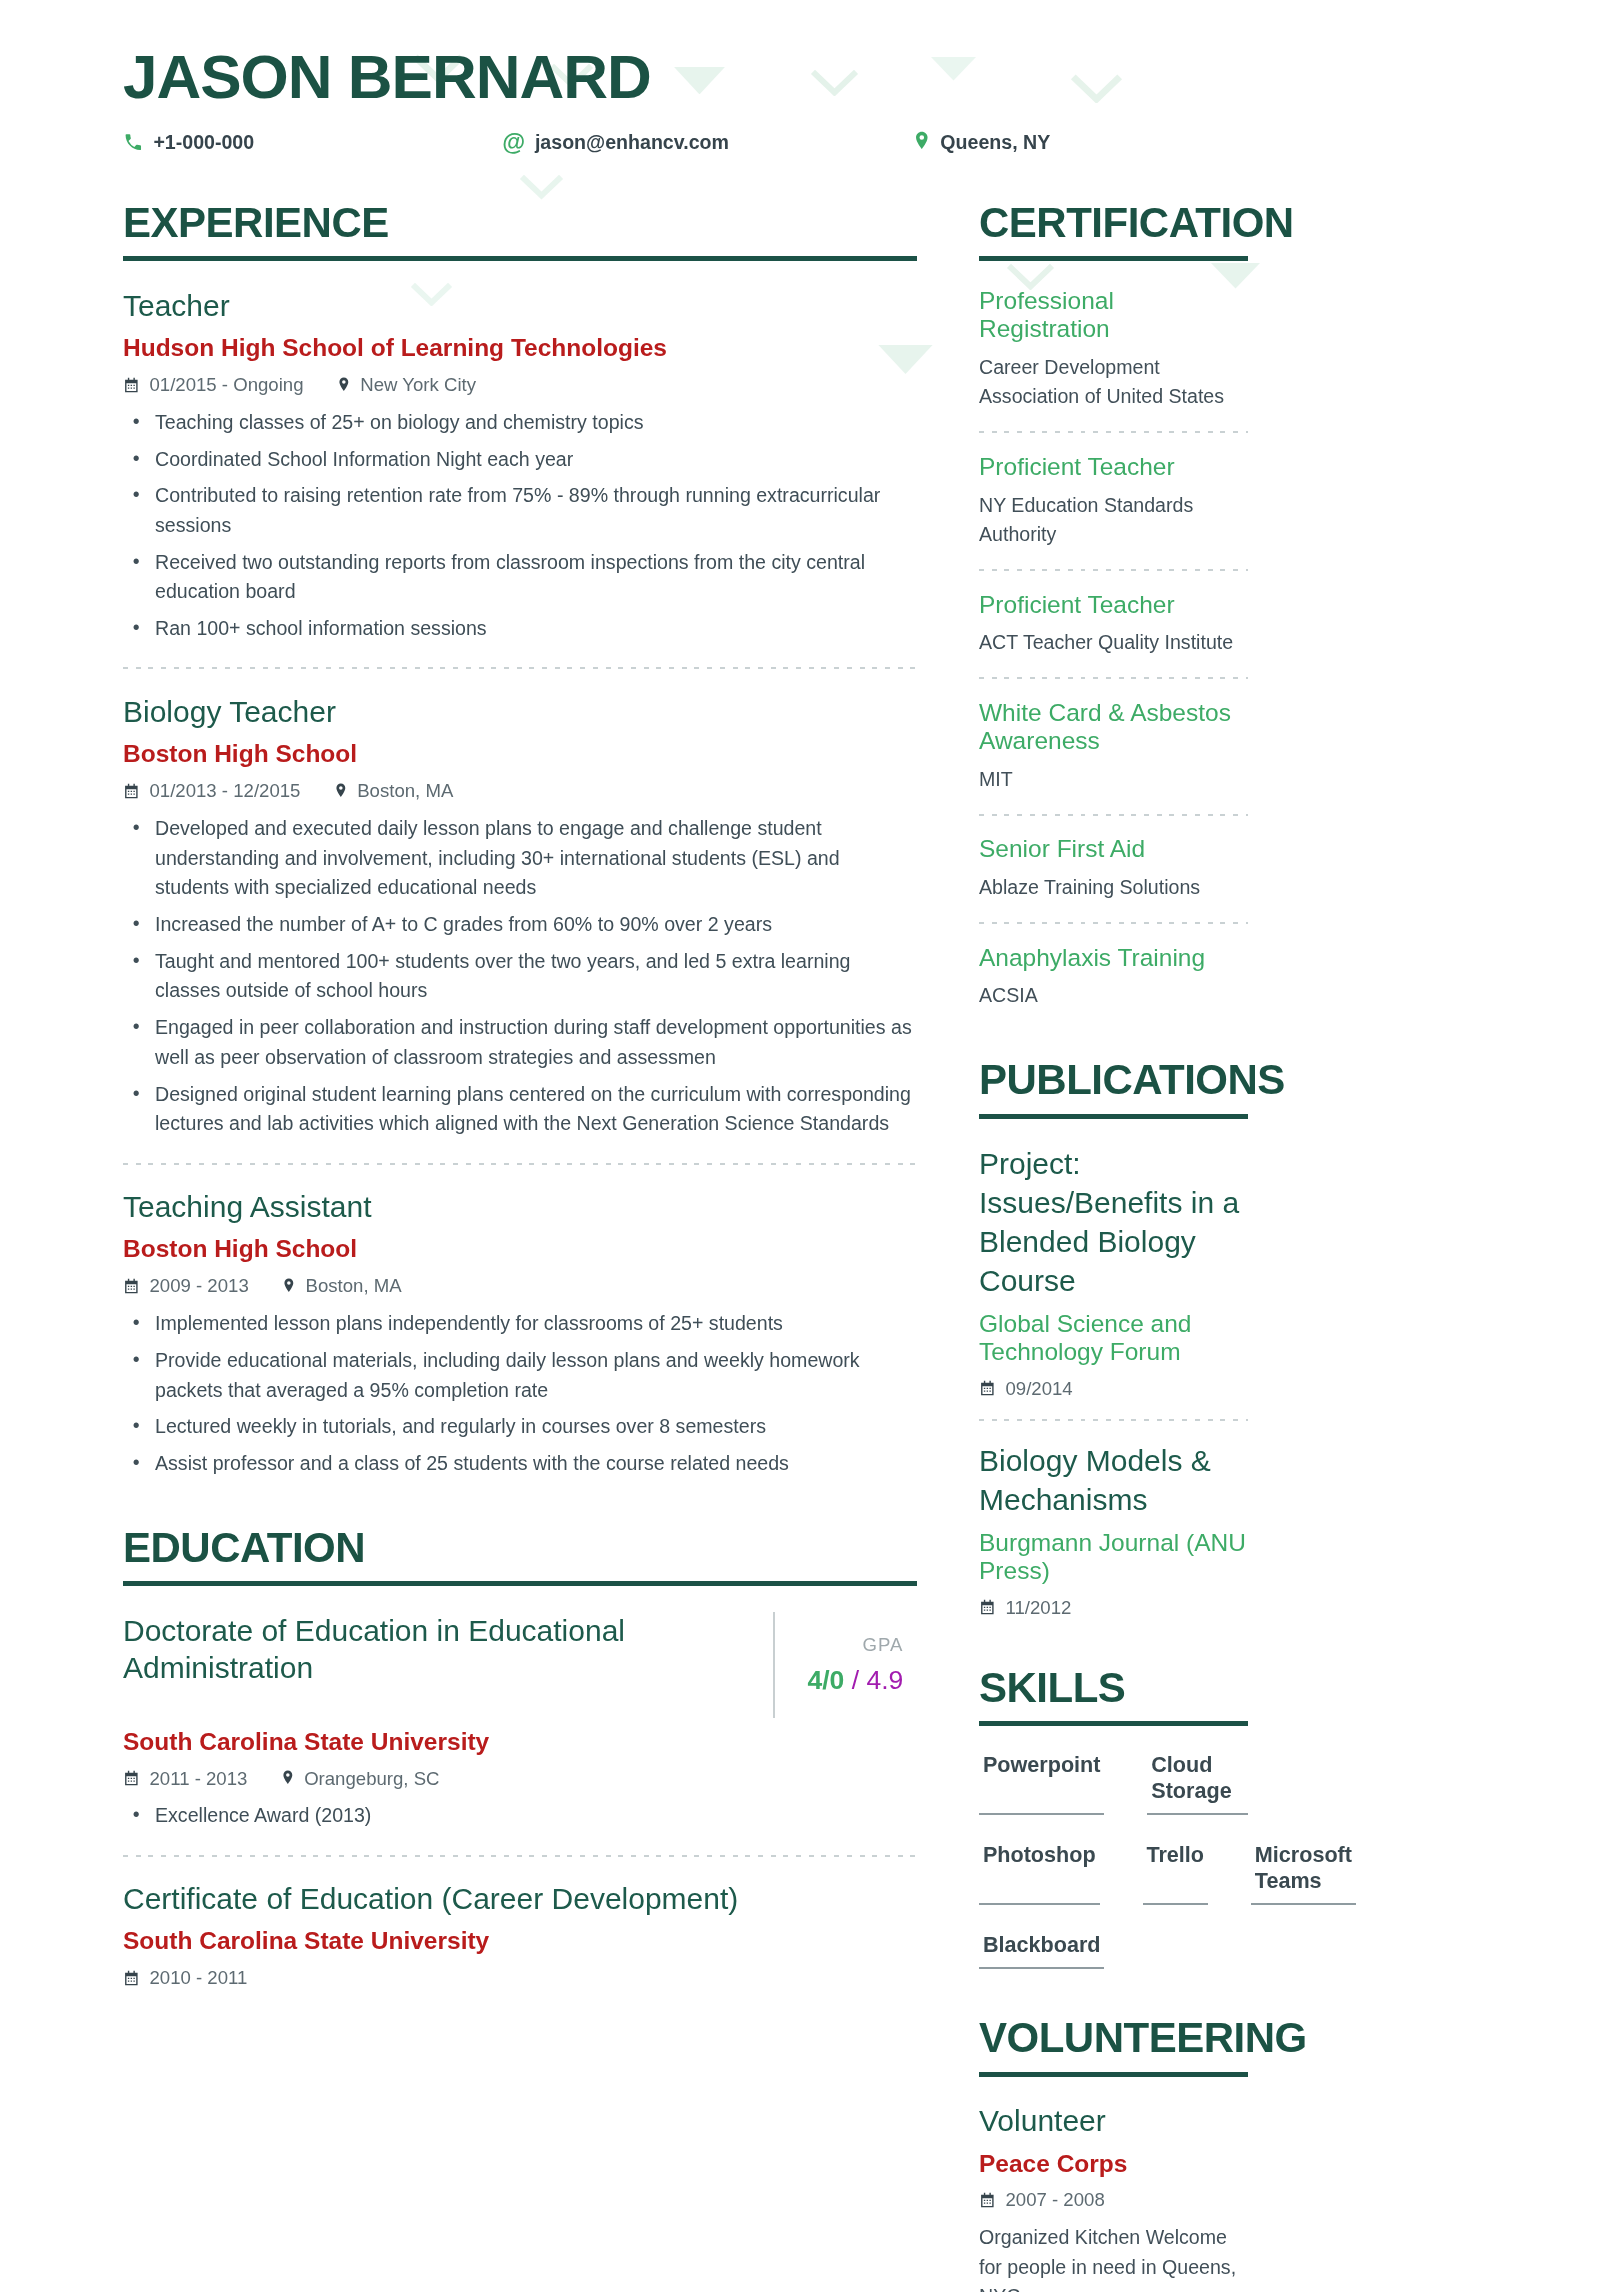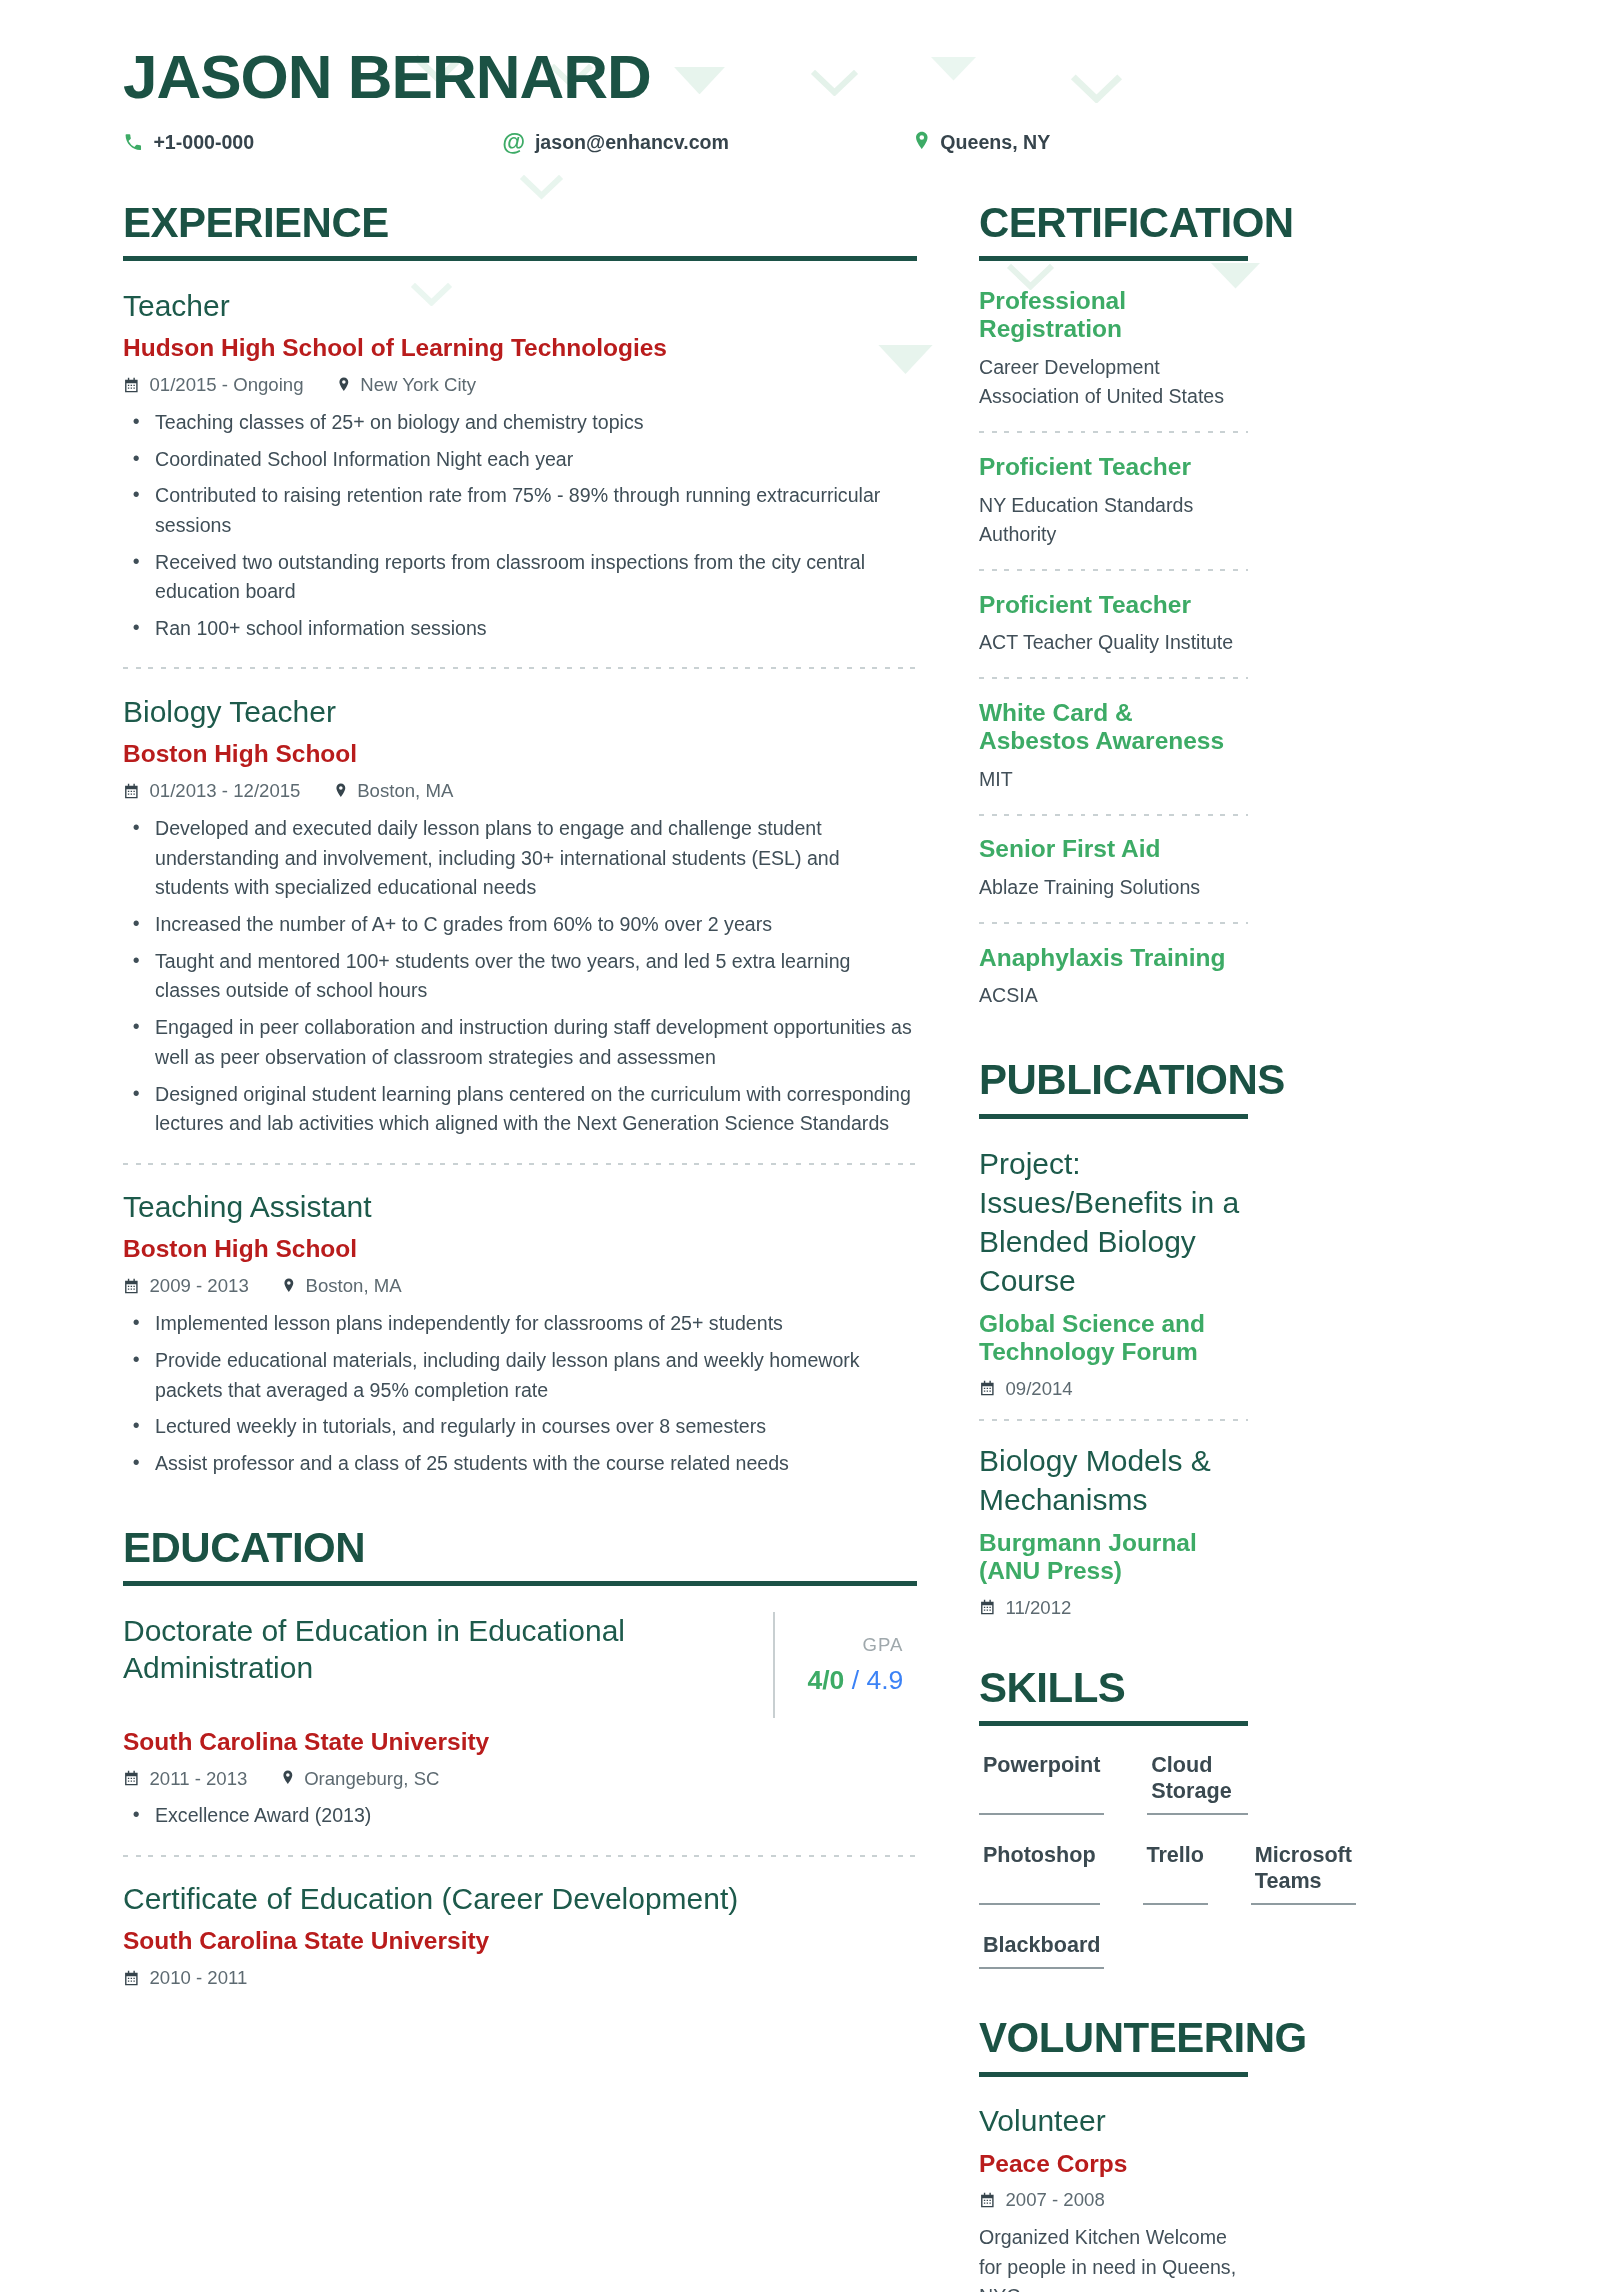--- a/index.html
+++ b/index.html
@@ -84,7 +84,7 @@
   .gpa-m { color:#3b82f6; }
 
   
-  .cert-name, .pub-src { color:#3dab66; font-size:24.5px; font-weight:700; }
+  .cert-name, .pub-src { color:#3dab66; font-size:24.5px; font-weight:400; }
   .cert-issuer { color:#414f58; font-size:19.6px; line-height:1.5; margin-top:9.8px; }
   .pub-title { color:#1d5a4b; font-size:30px; font-weight:500; line-height:1.3; }
   .pub-src { margin-top:9.8px; }

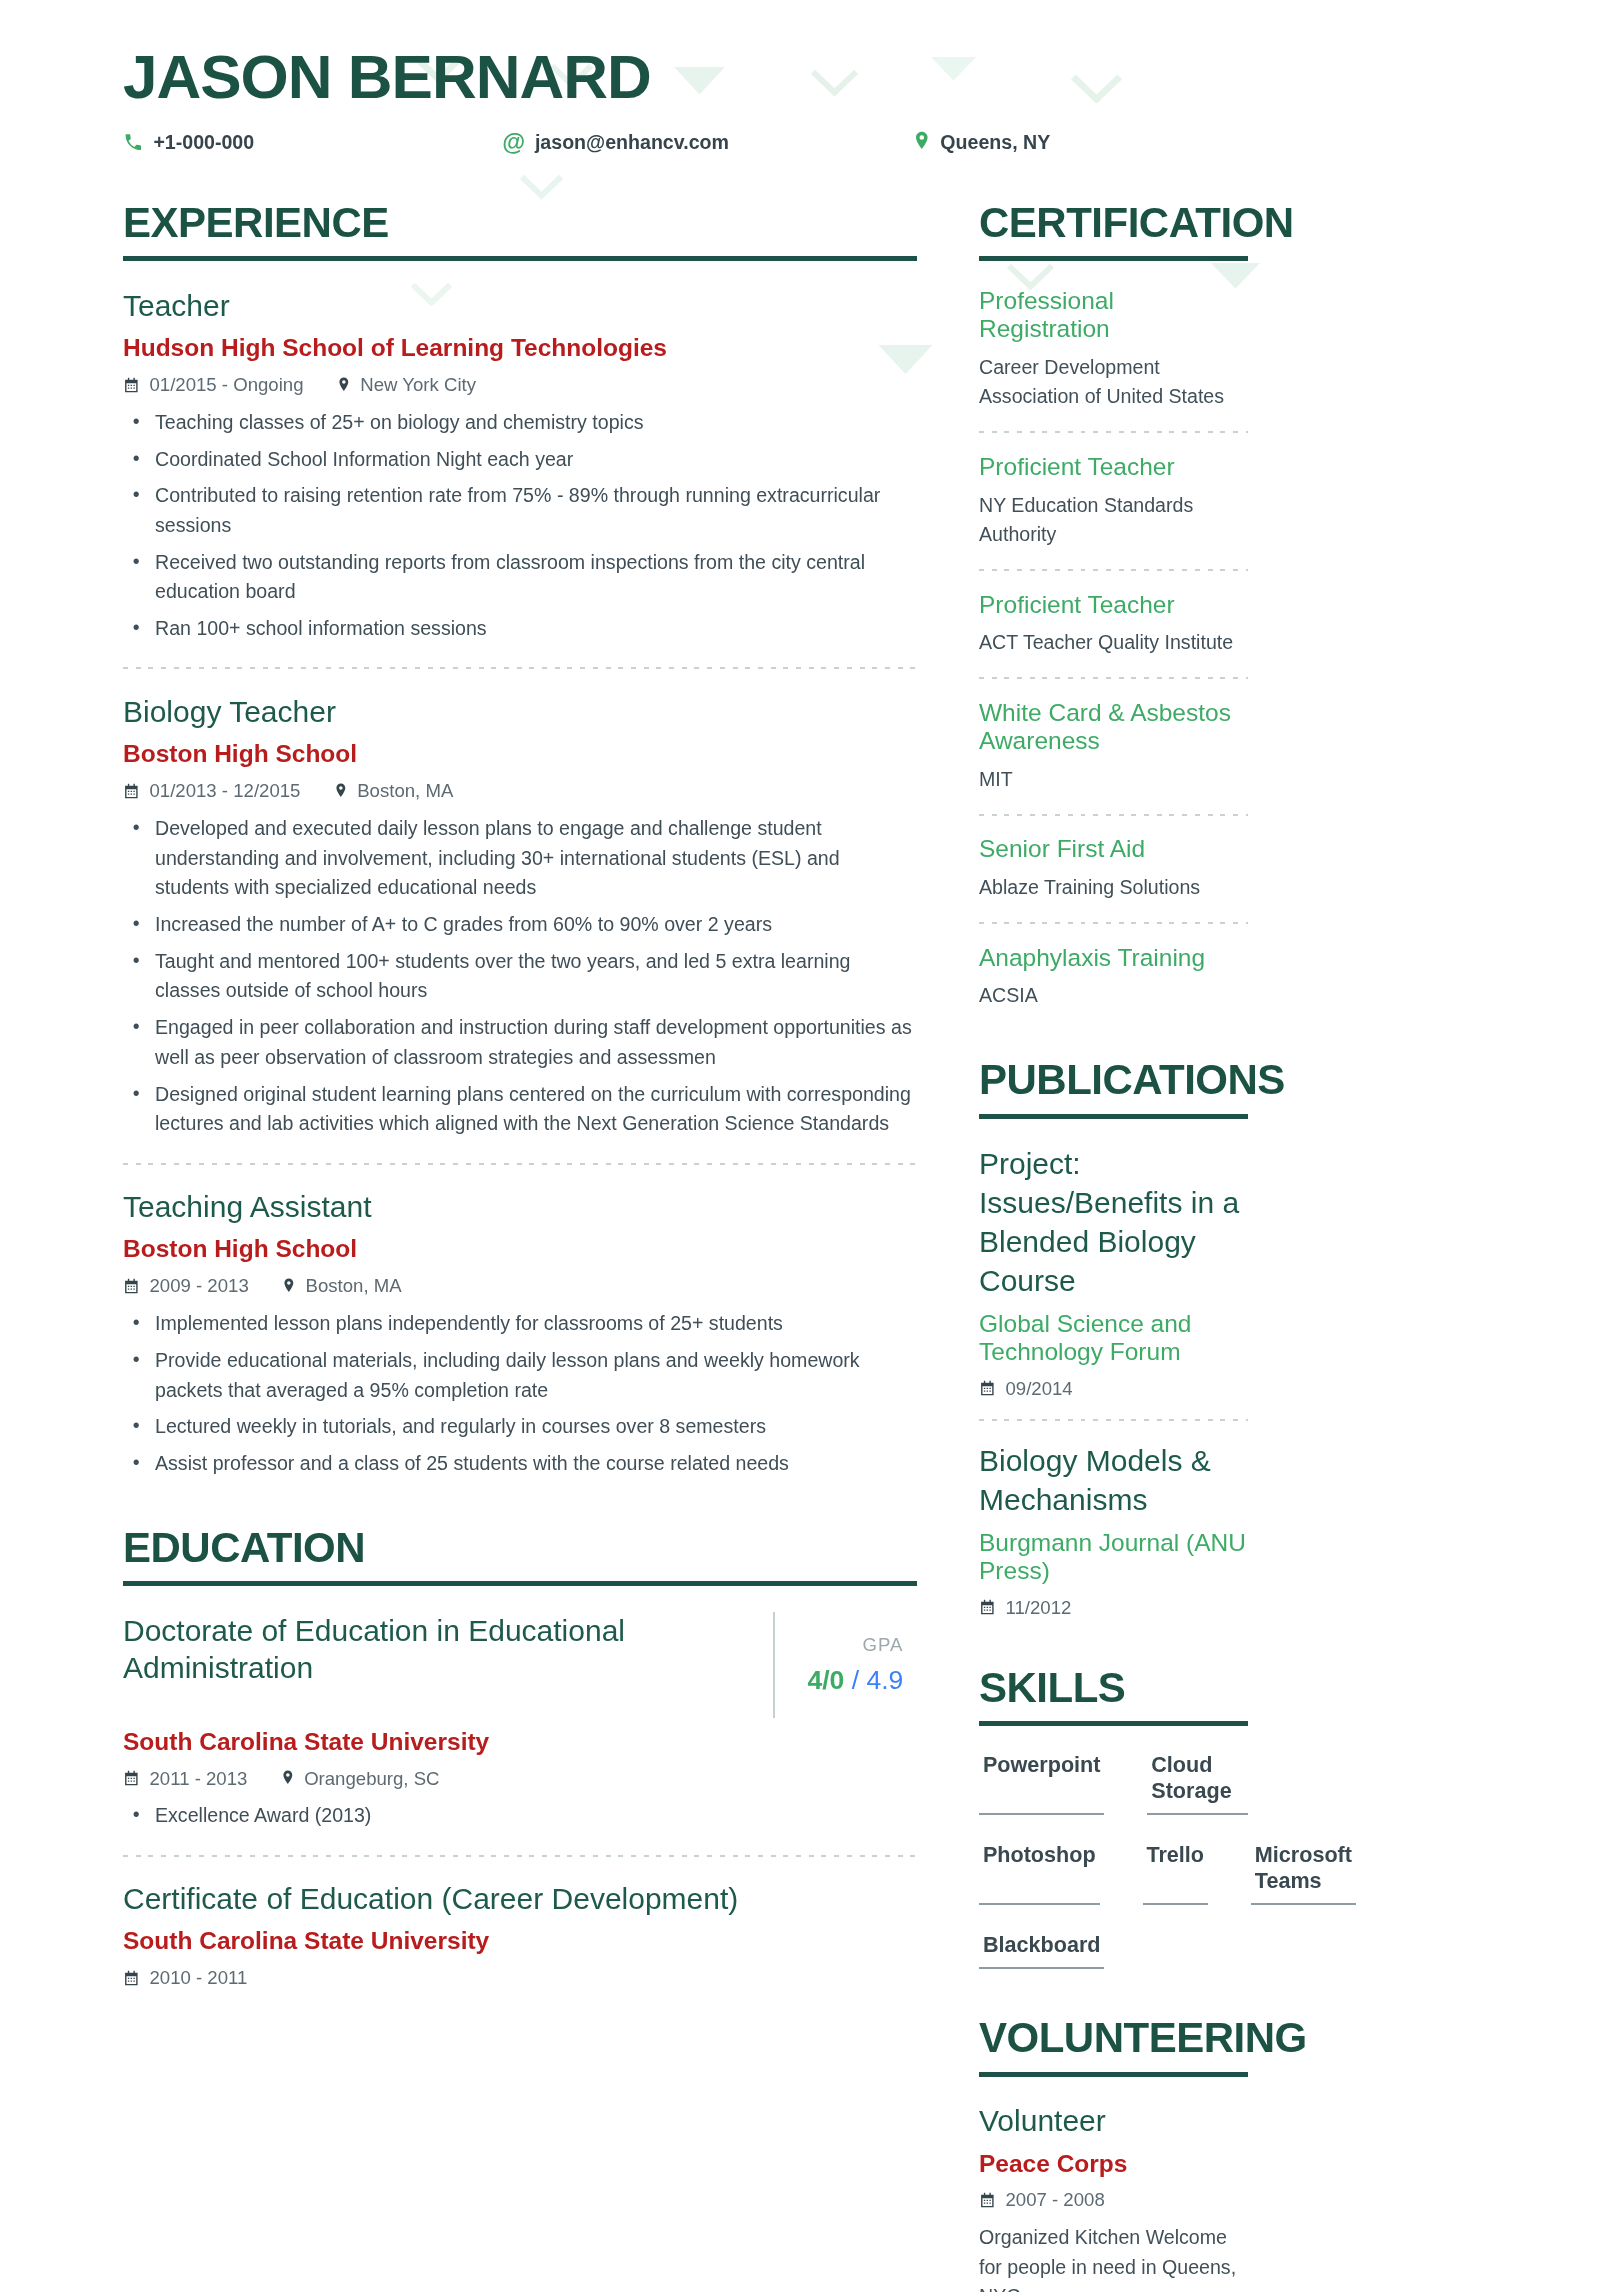--- a/index.html
+++ b/index.html
@@ -81,7 +81,7 @@
   .gpa-label { color:#9fa8ac; font-size:18.6px; letter-spacing:1px; }
   .gpa-vals { font-size:26.5px; white-space:nowrap; }
   .gpa-v { color:#3dab66; font-weight:700; }
-  .gpa-m { color:#3b82f6; }
+  .gpa-m { color:#a21caf; }
 
   
   .cert-name, .pub-src { color:#3dab66; font-size:24.5px; font-weight:400; }

